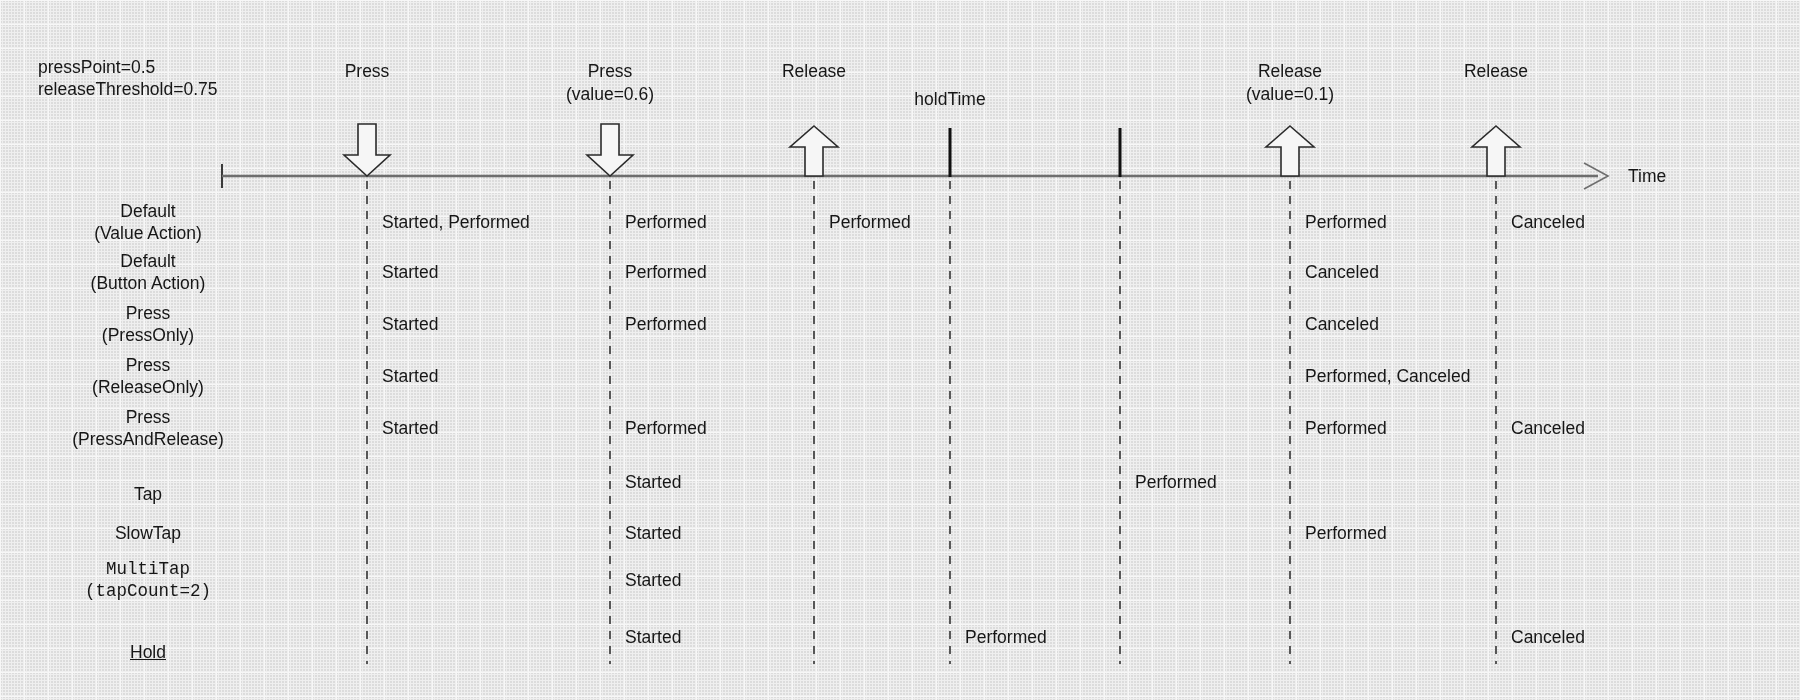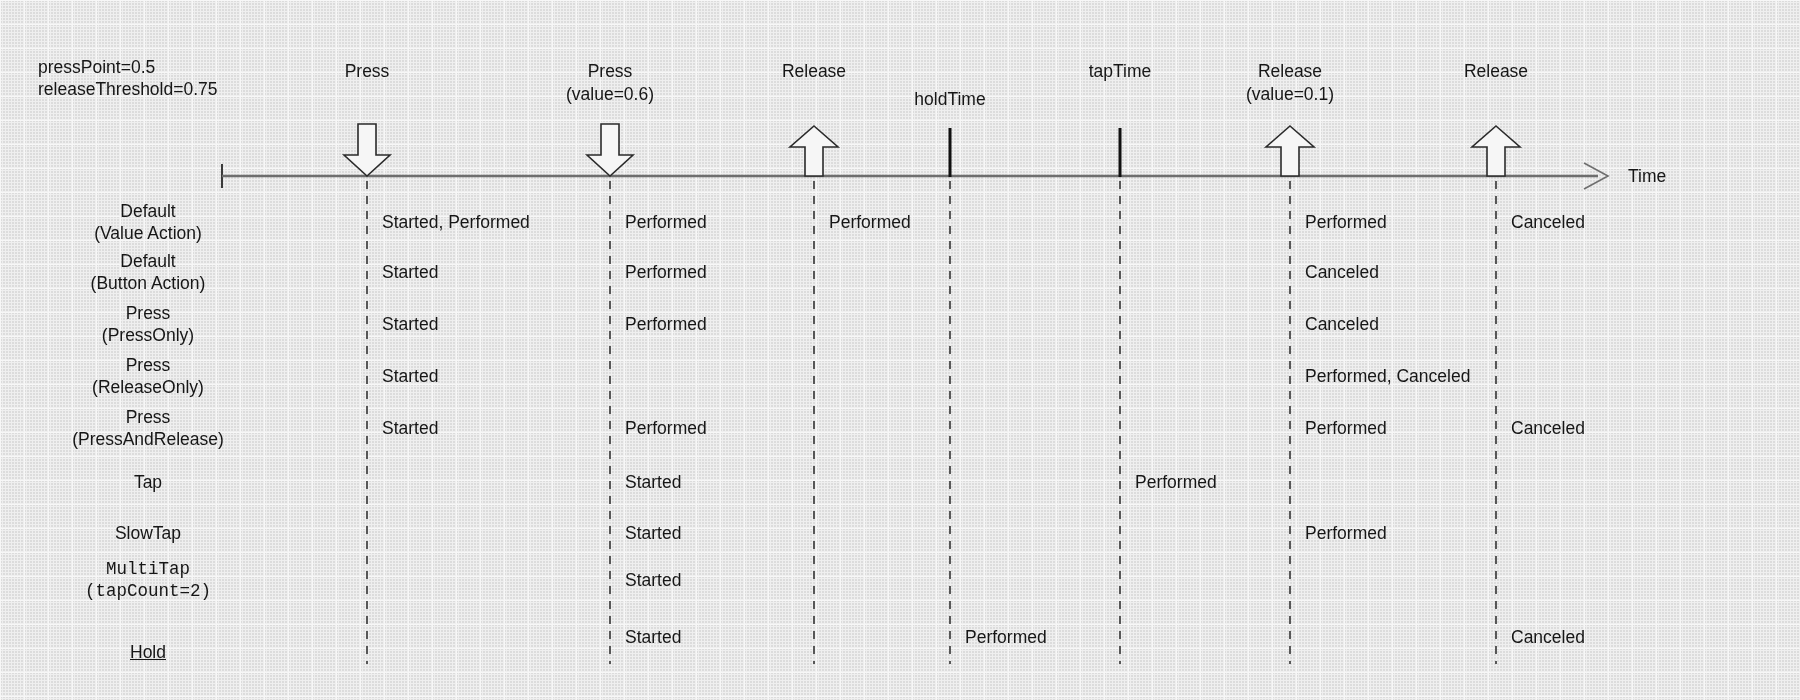--- a/index.html
+++ b/index.html
@@ -106,9 +106,6 @@
     <div class="event-label" style="left: 830px; top: 88px;">
       <div>holdTime</div>
     </div>
-    <div class="event-label" style="left: 1000px; top: 60px;">
-      <div>tapTime</div>
-    </div>
     <div class="event-label" style="left: 1170px; top: 60px;">
       <div>Release</div>
       <div>(value=0.1)</div>

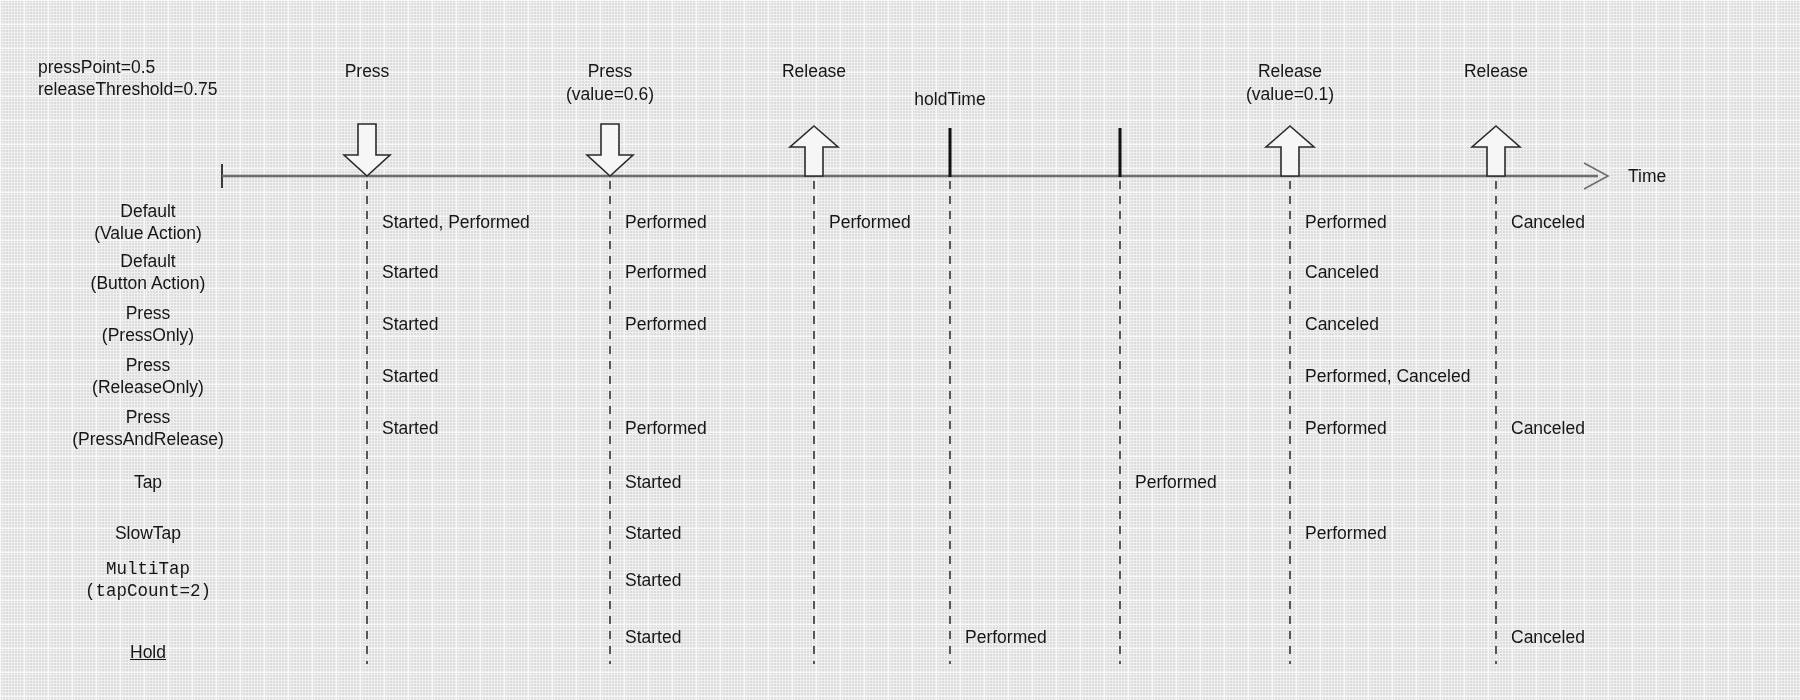--- a/index.html
+++ b/index.html
@@ -150,7 +150,7 @@
     <div class="cell" style="left: 625px; top: 428px;">Performed</div>
     <div class="cell" style="left: 1305px; top: 428px;">Performed</div>
     <div class="cell" style="left: 1511px; top: 428px;">Canceled</div>
-    <div class="row-label" style="top: 482px; text-align: center;">
+    <div class="row-label" style="top: 494px; text-align: center;">
       <div>Tap</div>
     </div>
     <div class="cell" style="left: 625px; top: 482px;">Started</div>

